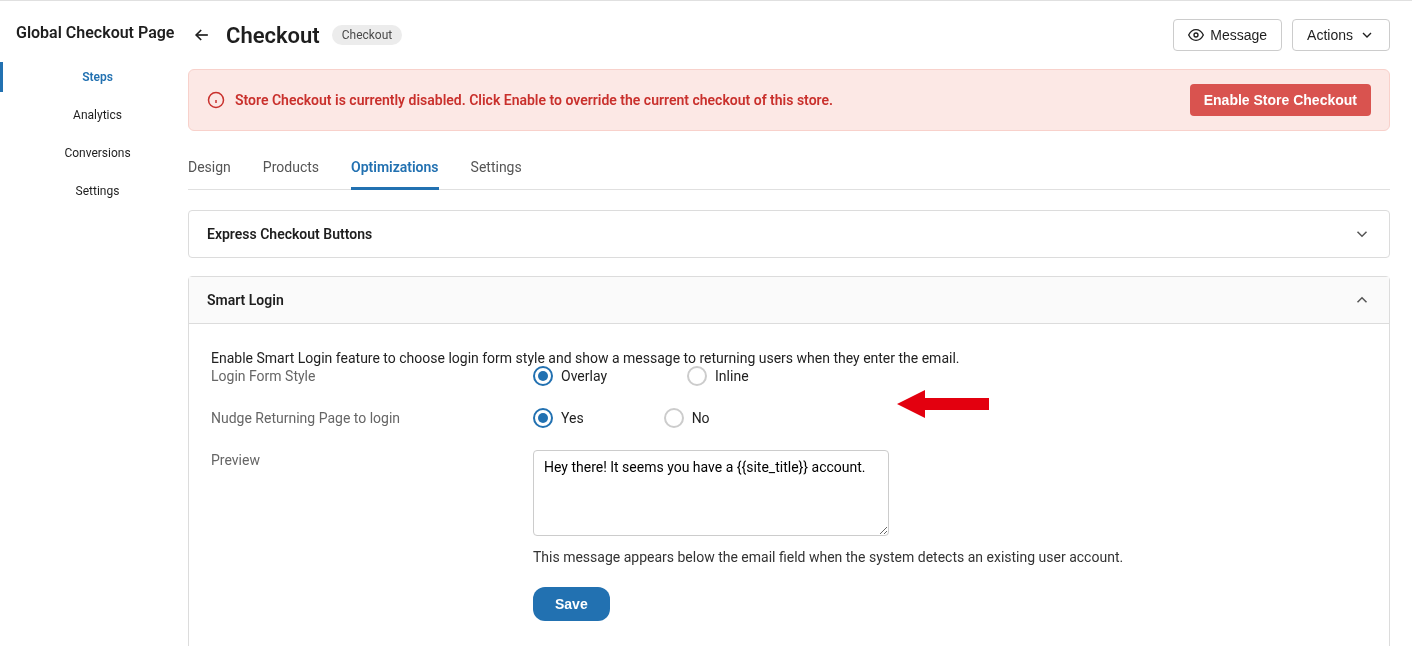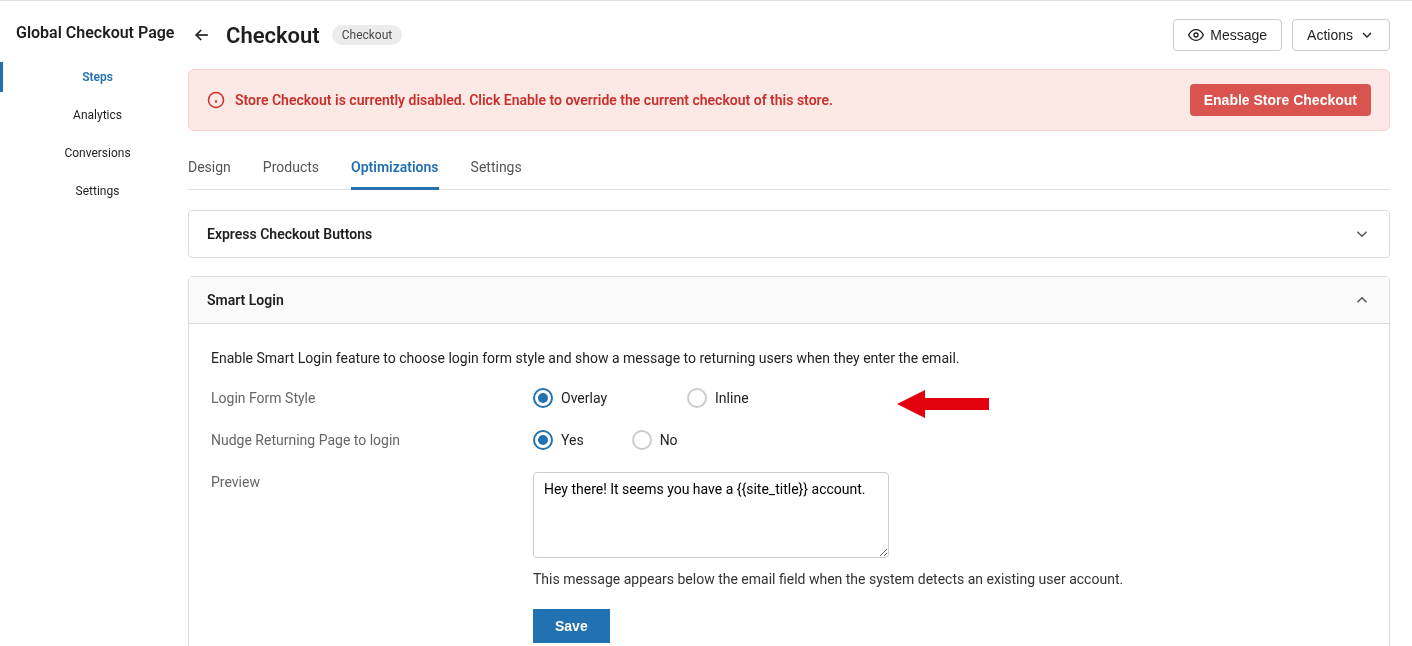--- a/index.html
+++ b/index.html
@@ -44,7 +44,7 @@
     .chevron-icon { width: 18px; height: 18px; }
     .panel-body { padding: 26px 22px 24px 22px; }
 
-    .section-desc { font-size: 14px; color: #222; margin-bottom: 22px; }
+    .section-desc { font-size: 14px; color: #222; }
 
     .field-row { display: flex; align-items: flex-start; margin-bottom: 22px; }
     .field-label { width: 322px; color: #666; font-size: 14px; padding-top: 2px; }

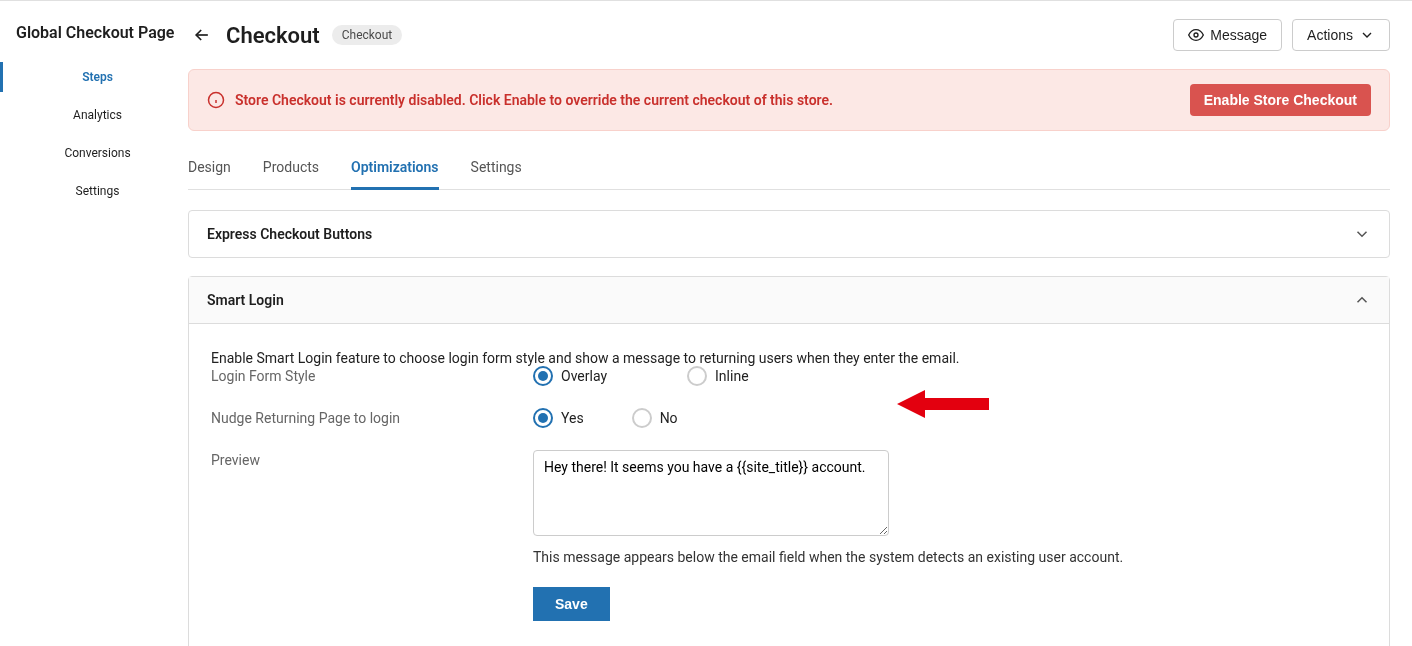--- a/index.html
+++ b/index.html
@@ -160,7 +160,7 @@
 
         <div class="field-row">
           <div class="field-label">Nudge Returning Page to login</div>
-          <div class="field-control radio-group" style="gap:48px;">
+          <div class="field-control radio-group" style="gap:80px;">
             <label class="radio-option selected">
               <span class="radio-circle"></span>
               <span class="radio-label">Yes</span>

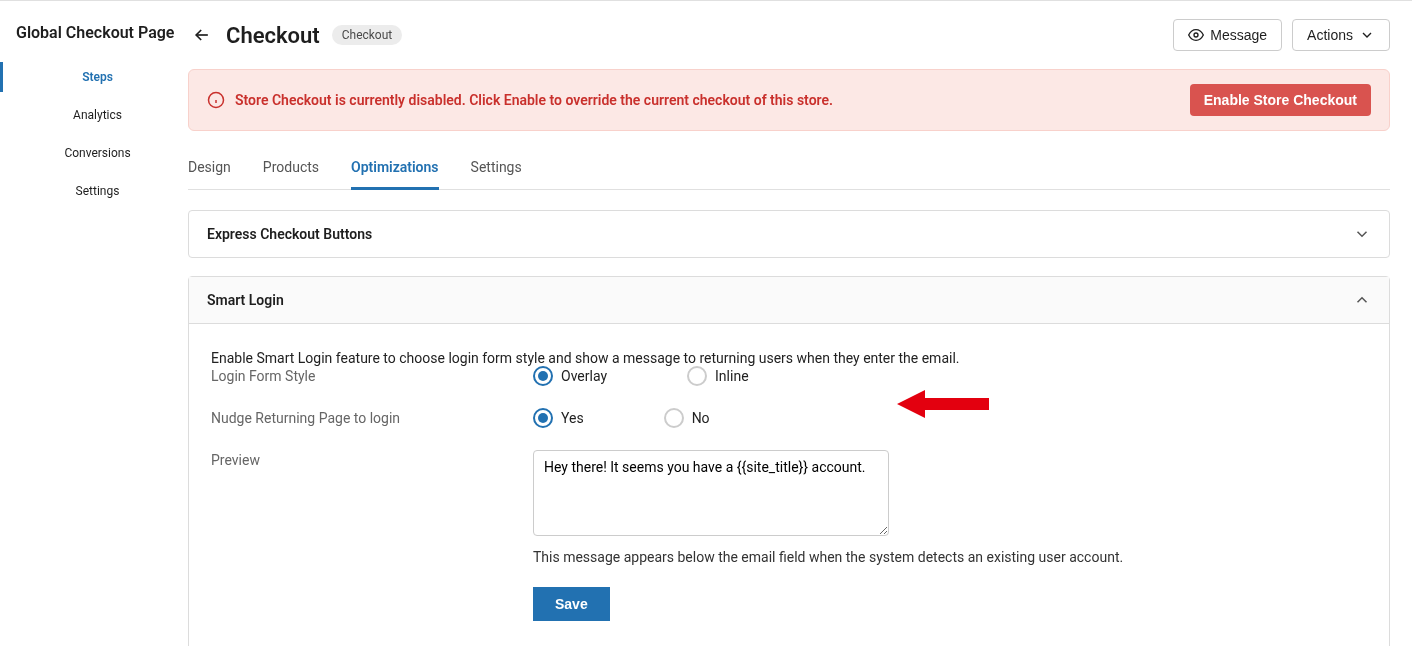--- a/index.html
+++ b/index.html
@@ -60,7 +60,7 @@
     .textarea { width: 356px; min-height: 86px; border: 1px solid #ccc; border-radius: 4px; padding: 8px 10px; font-size: 14px; font-family: inherit; resize: both; }
     .help-text { font-size: 14px; color: #333; margin-top: 10px; }
 
-    .btn-primary { background: #2271b1; color: #fff; border: none; padding: 9px 22px; border-radius: 0; font-size: 14px; font-weight: 600; cursor: pointer; }
+    .btn-primary { background: #2271b1; color: #fff; border: none; padding: 9px 22px; border-radius: 12px; font-size: 14px; font-weight: 600; cursor: pointer; }
 
     
     .red-arrow { position: absolute; }

